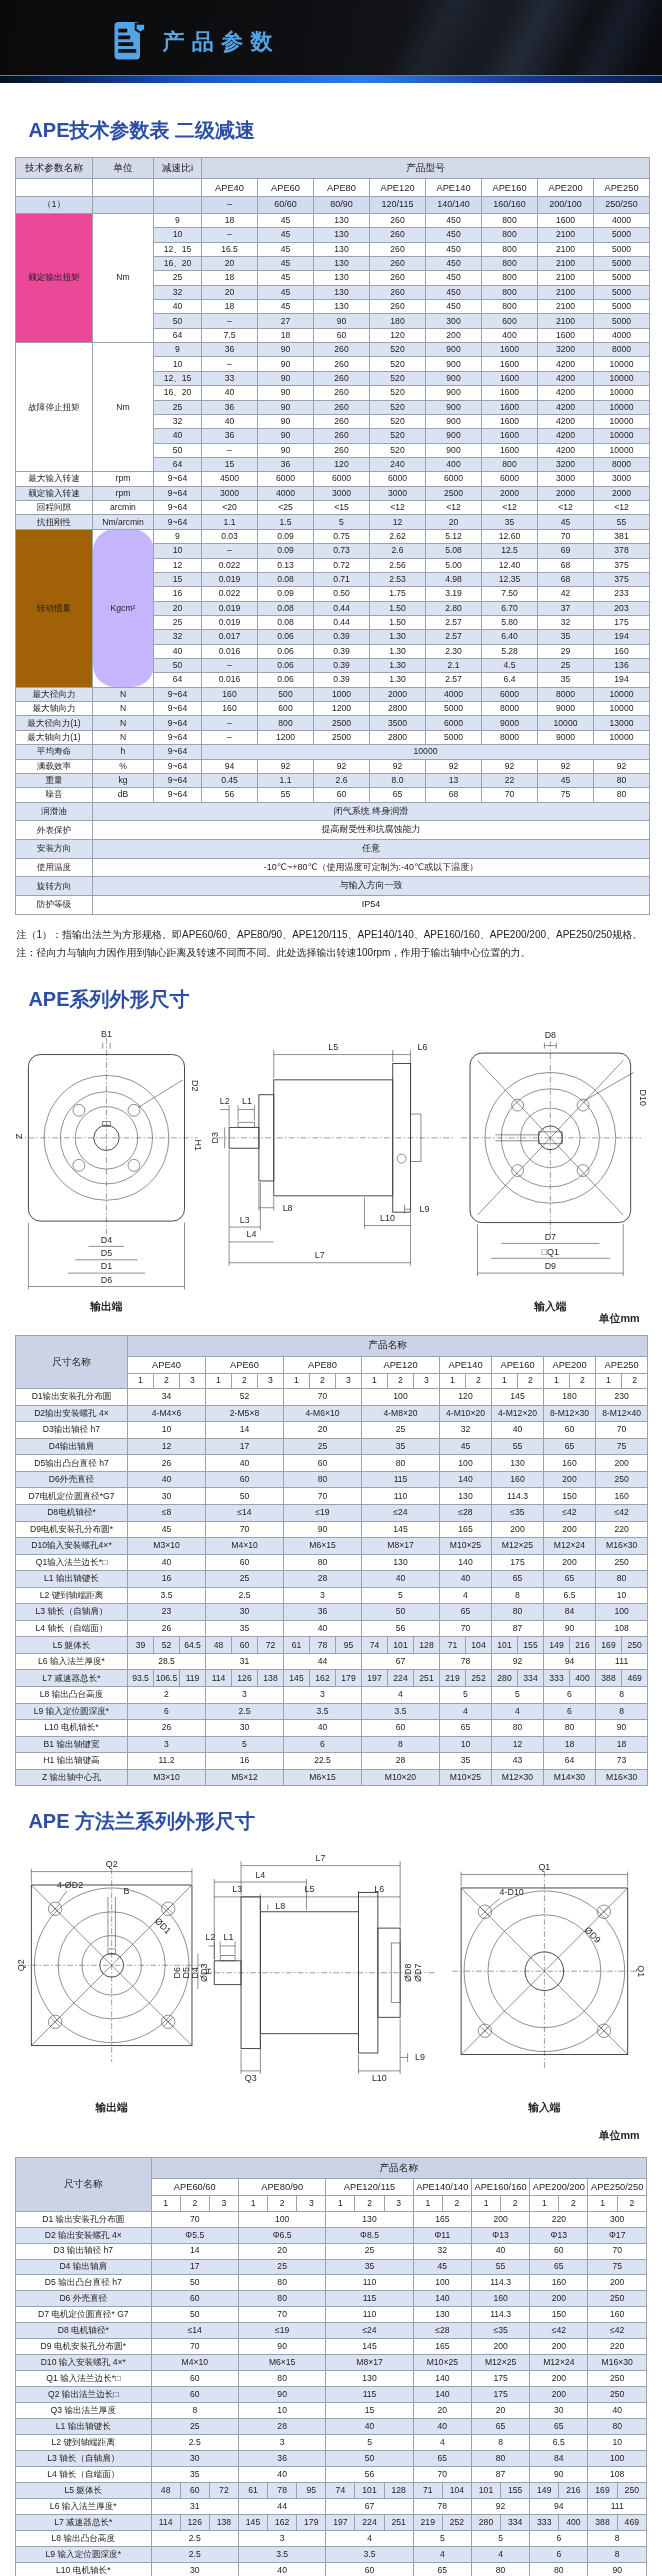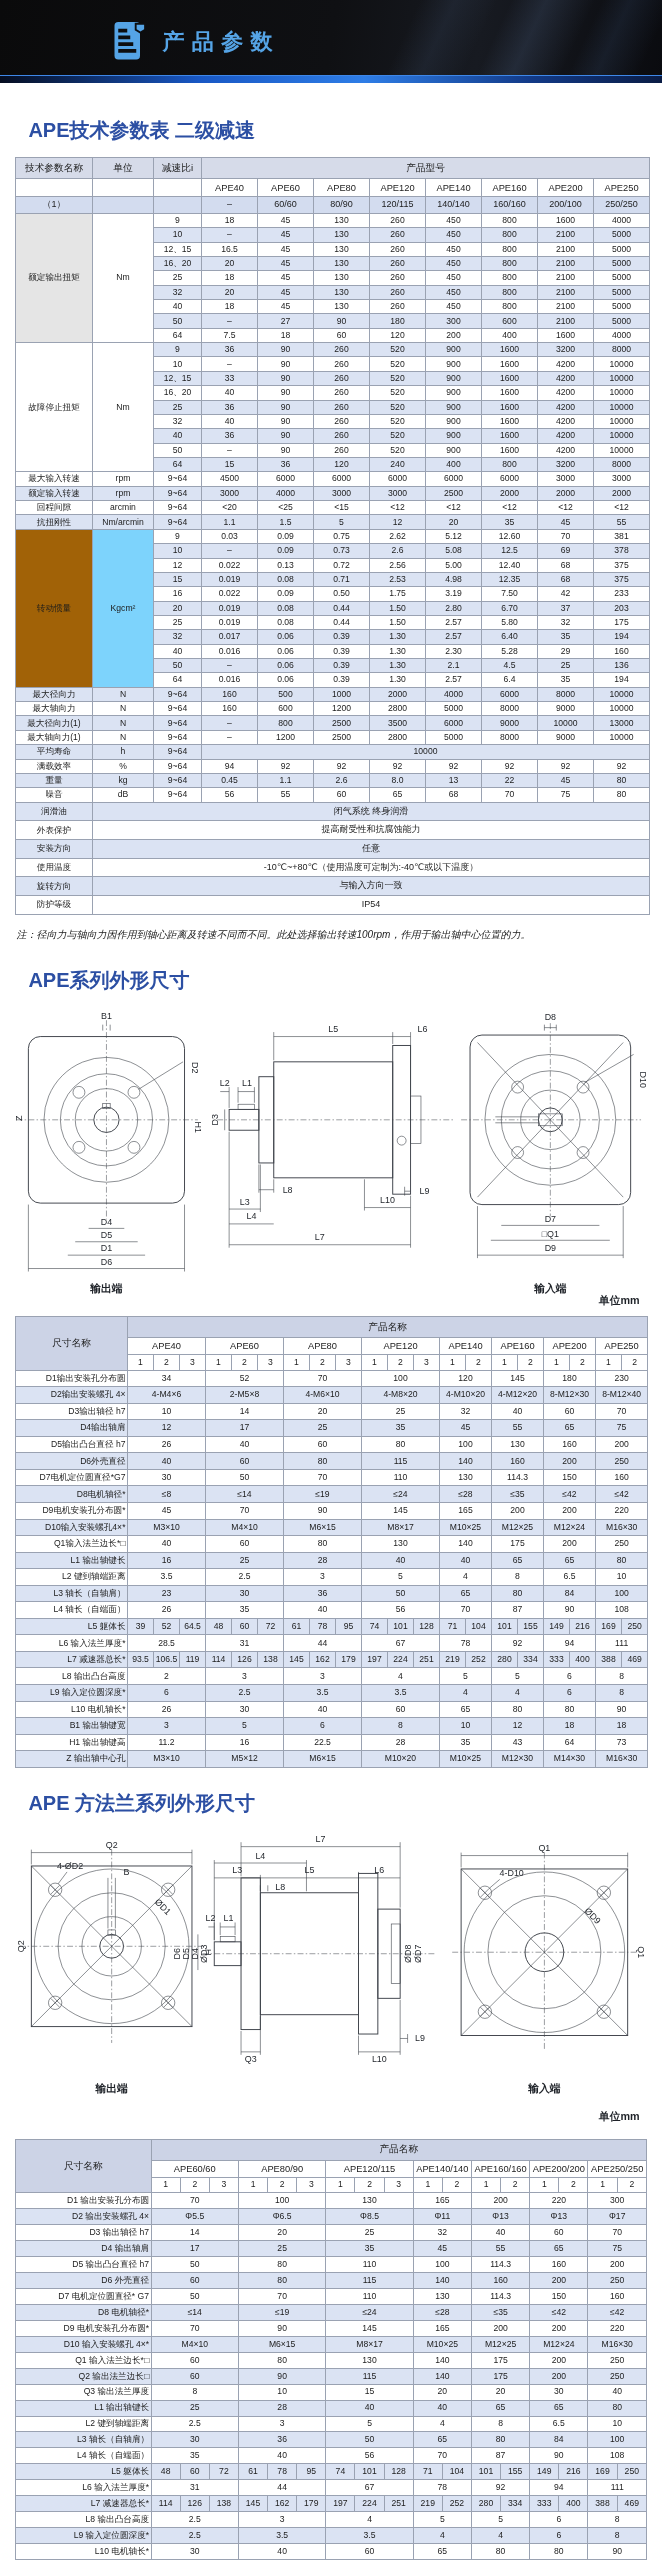--- a/index.html
+++ b/index.html
@@ -131,7 +131,7 @@
         </thead>
         <tbody>
           <tr>
-            <td rowspan="9" style="background: #e5e5e5;">额定输出扭矩</td>
+            <td rowspan="9" style="background: #ec4899;">额定输出扭矩</td>
             <td rowspan="9" style="background: rgb(255, 255, 255);">Nm</td>
             <td>9</td>
             <td>18</td>

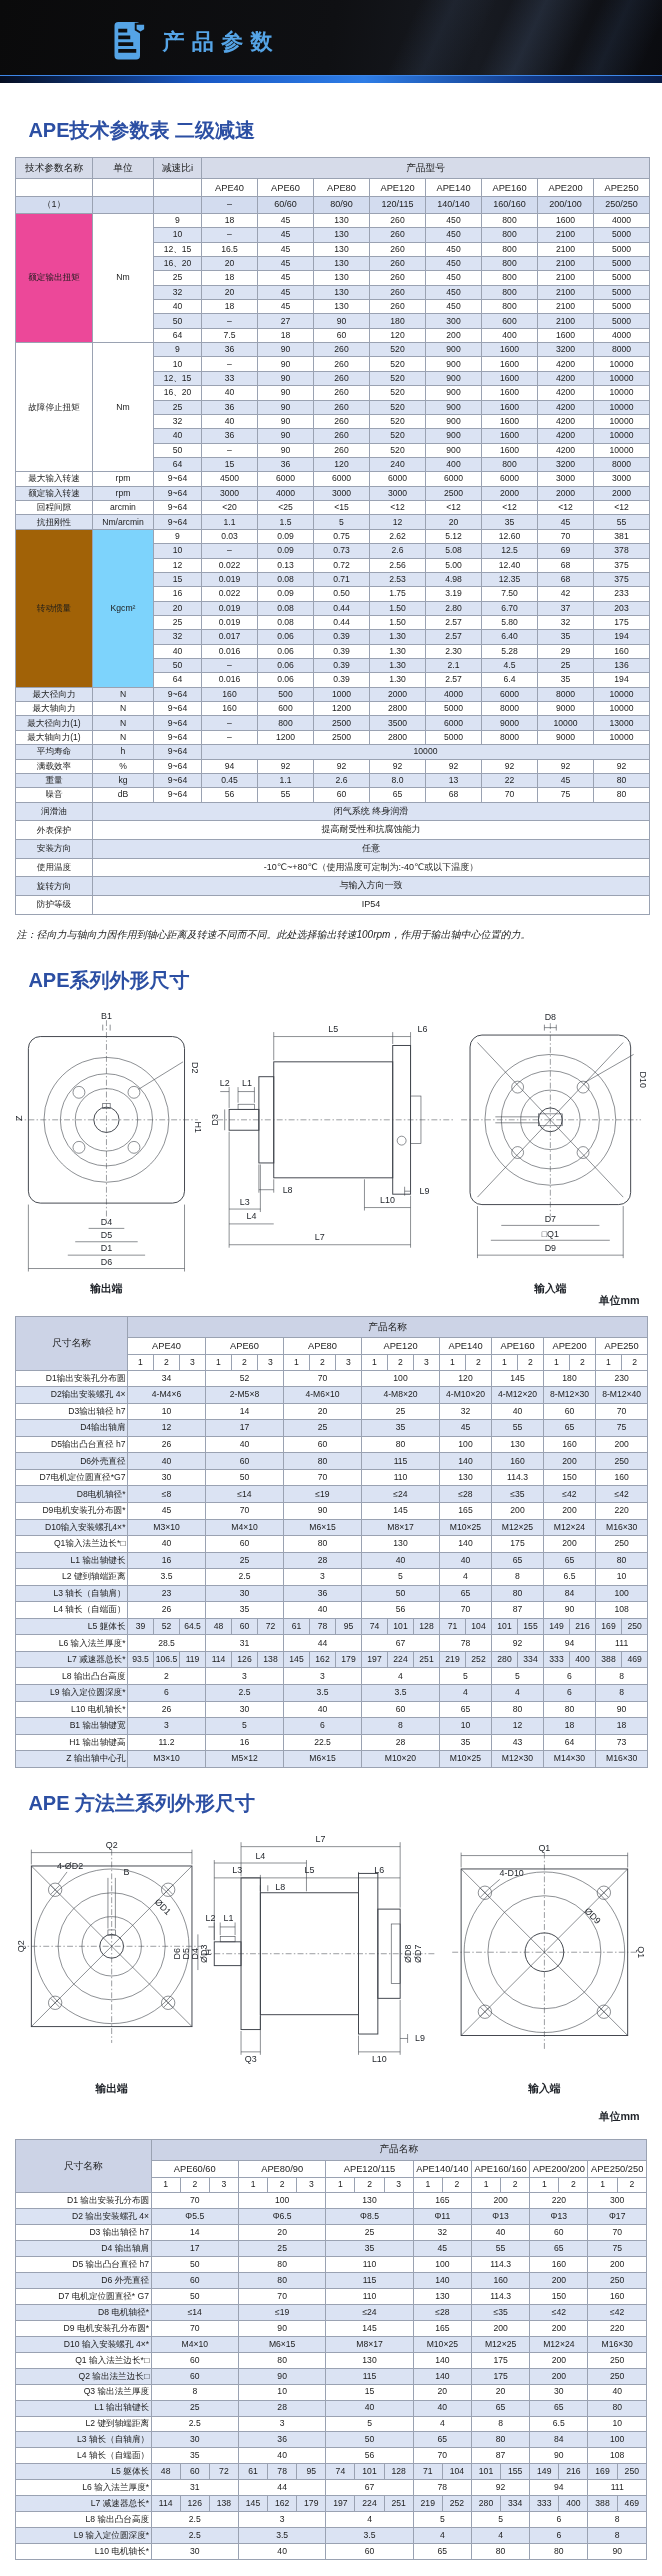--- a/index.html
+++ b/index.html
@@ -386,7 +386,7 @@
           </tr>
           <tr>
             <td rowspan="11" style="background: #a16207;">转动惯量</td>
-            <td rowspan="11" style="background: #7dd3fc;">Kgcm²</td>
+            <td rowspan="11" style="background: #c4b5fd; border-radius: 22px;">Kgcm²</td>
             <td>9</td>
             <td>0.03</td>
             <td>0.09</td>

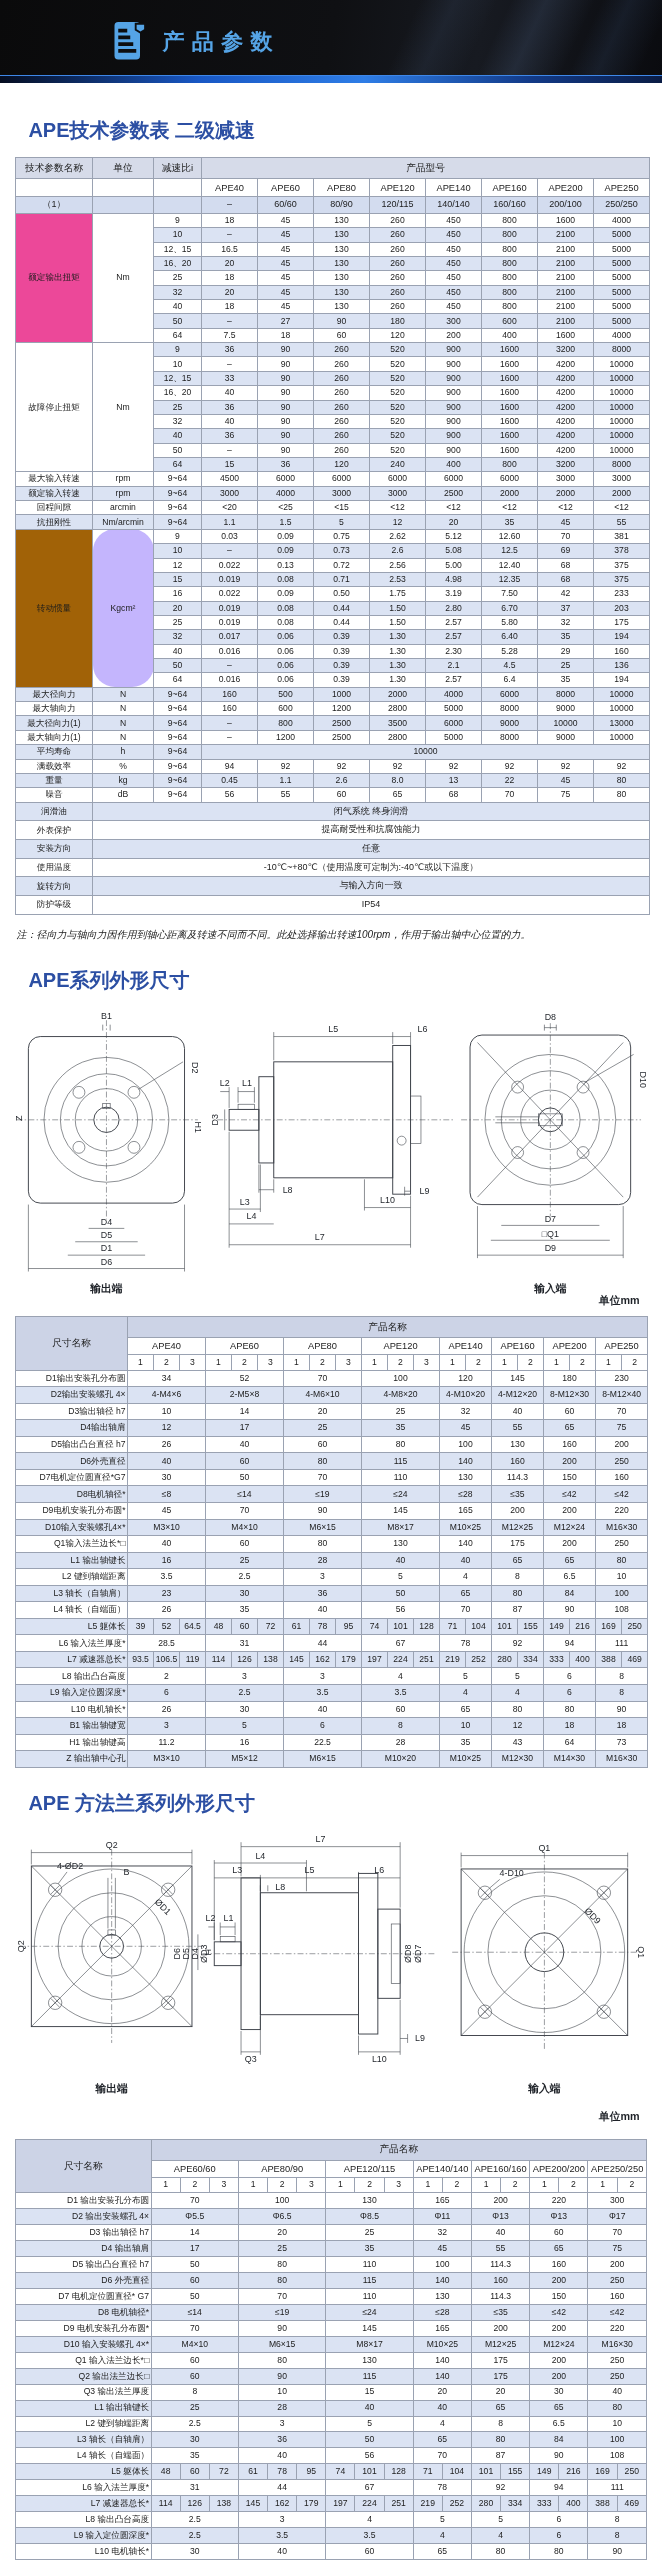--- a/index.html
+++ b/index.html
@@ -632,6 +632,7 @@
       </table>
 
     <div class="notes">
+      <p>注（1）：指输出法兰为方形规格。即APE60/60、APE80/90、APE120/115、APE140/140、APE160/160、APE200/200、APE250/250规格。</p>
       <p class="short">注：径向力与轴向力因作用到轴心距离及转速不同而不同。此处选择输出转速100rpm，作用于输出轴中心位置的力。</p>
     </div>
 

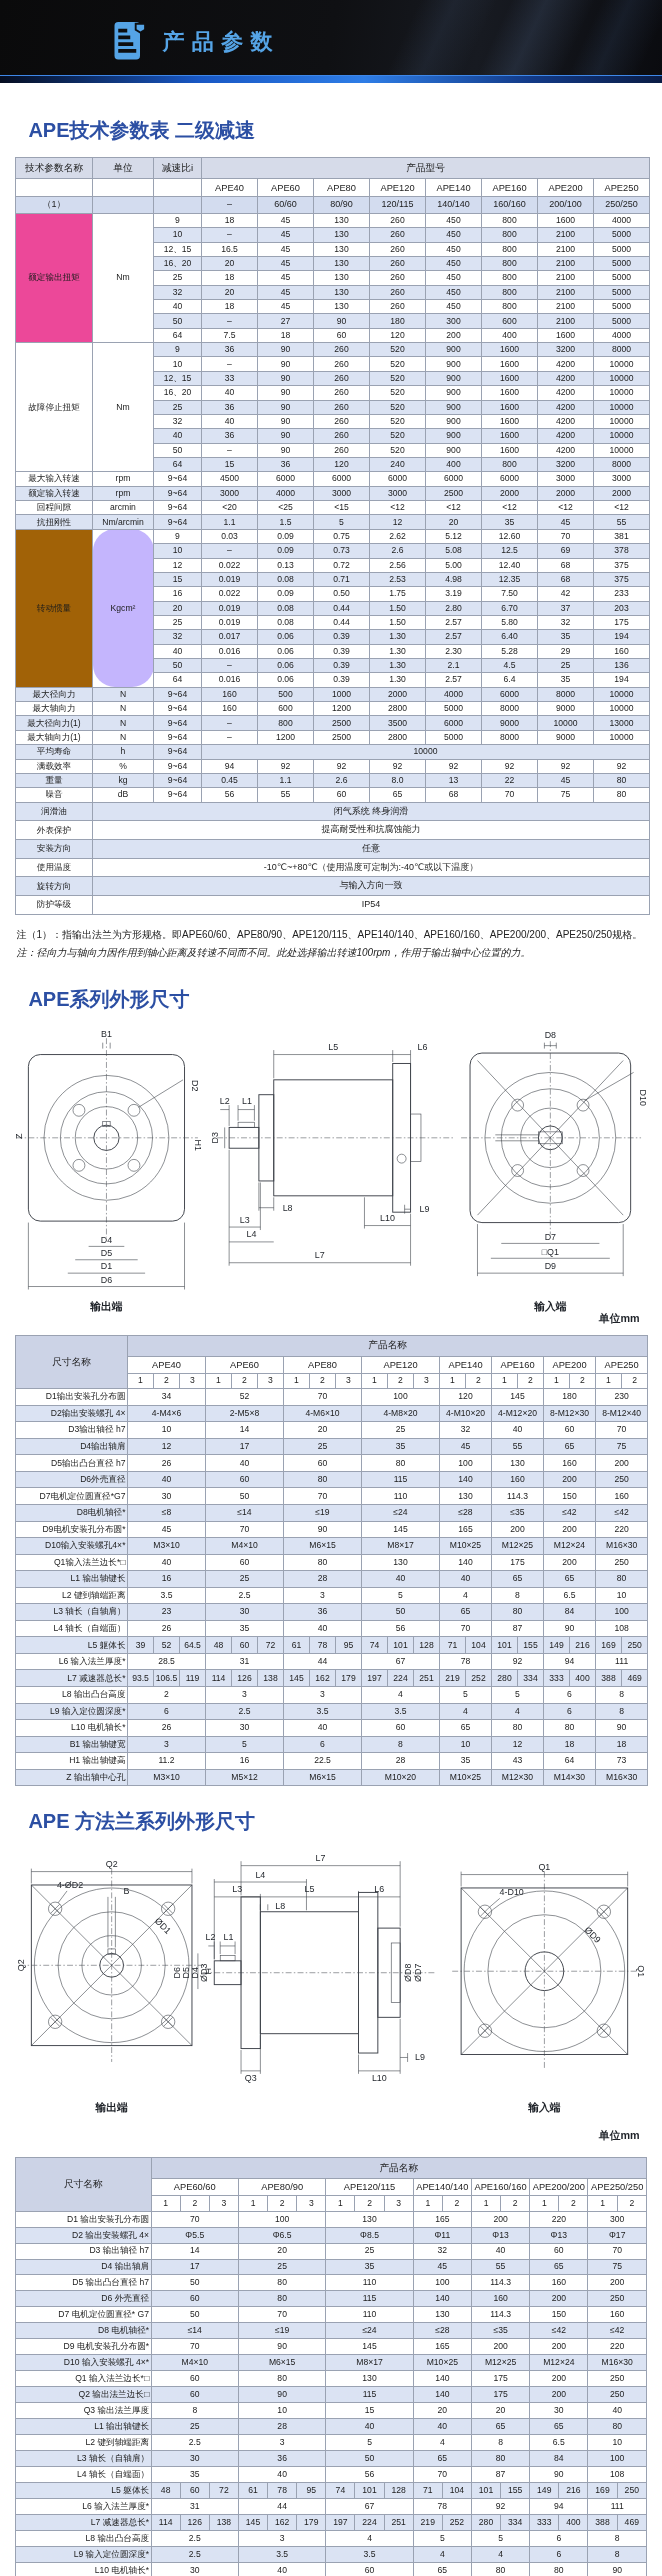--- a/index.html
+++ b/index.html
@@ -43,7 +43,7 @@
 
   .notes{margin:12px 0 0 1.5px;font-size:10px;line-height:1.55;color:#222;}
   .notes p{margin:3px 0;padding-left:4.8em;text-indent:-4.8em;}
-  .notes p.short{padding-left:2.2em;text-indent:-2.2em;font-style:italic;}
+  .notes p.short{padding-left:2.2em;text-indent:-2.2em;}
   .footnote{font-size:10px;color:#222;margin:10.4px 0 0 3px;}
 
   

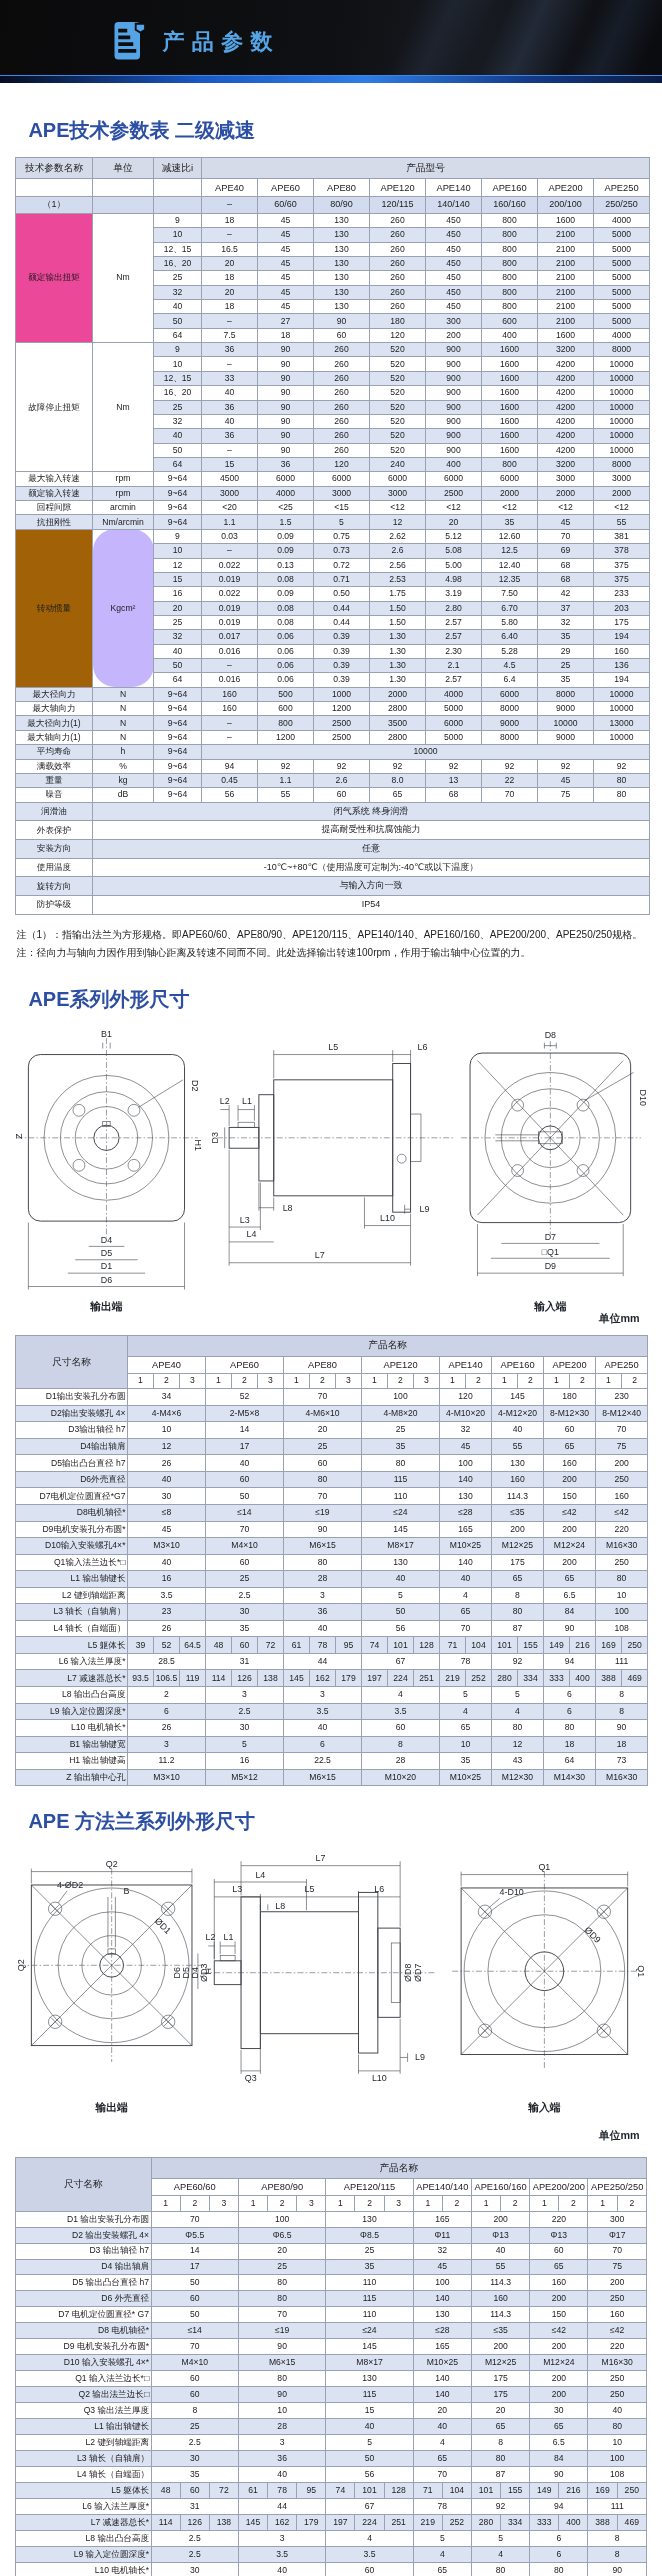--- a/index.html
+++ b/index.html
@@ -39,7 +39,7 @@
   #t2 thead tr:nth-child(3) th,#t3 thead tr:nth-child(3) th{background:#fff;padding:1.5px 0.7px;}
   #t2 tbody td{padding-top:2.2px;padding-bottom:2.2px;}
   #t3 tbody td{padding-top:1.9px;padding-bottom:1.9px;}
-  #t2 tbody td.dimlabel,#t3 tbody td.dimlabel{font-size:8.6px;text-align:right;}
+  #t2 tbody td.dimlabel,#t3 tbody td.dimlabel{font-size:8.6px;}
 
   .notes{margin:12px 0 0 1.5px;font-size:10px;line-height:1.55;color:#222;}
   .notes p{margin:3px 0;padding-left:4.8em;text-indent:-4.8em;}

